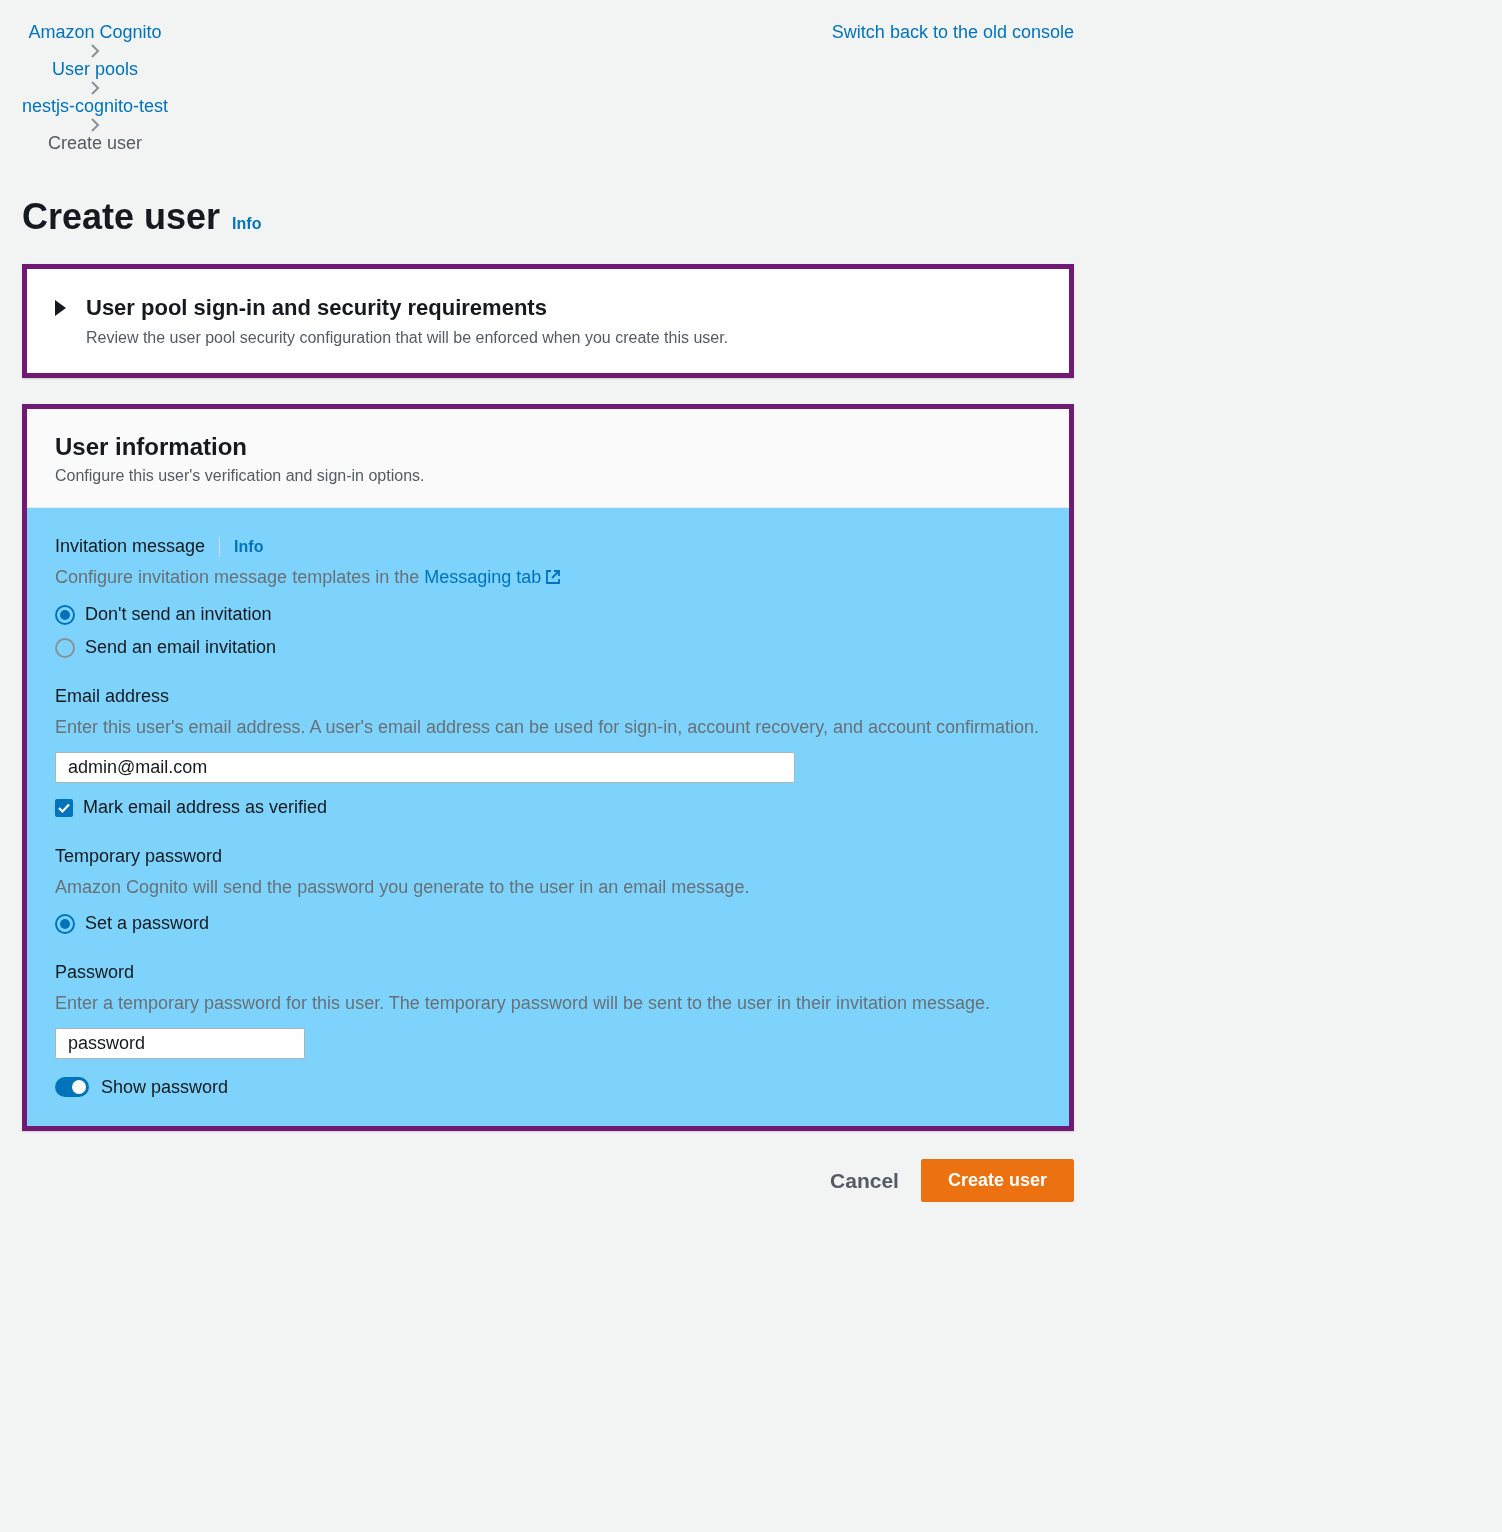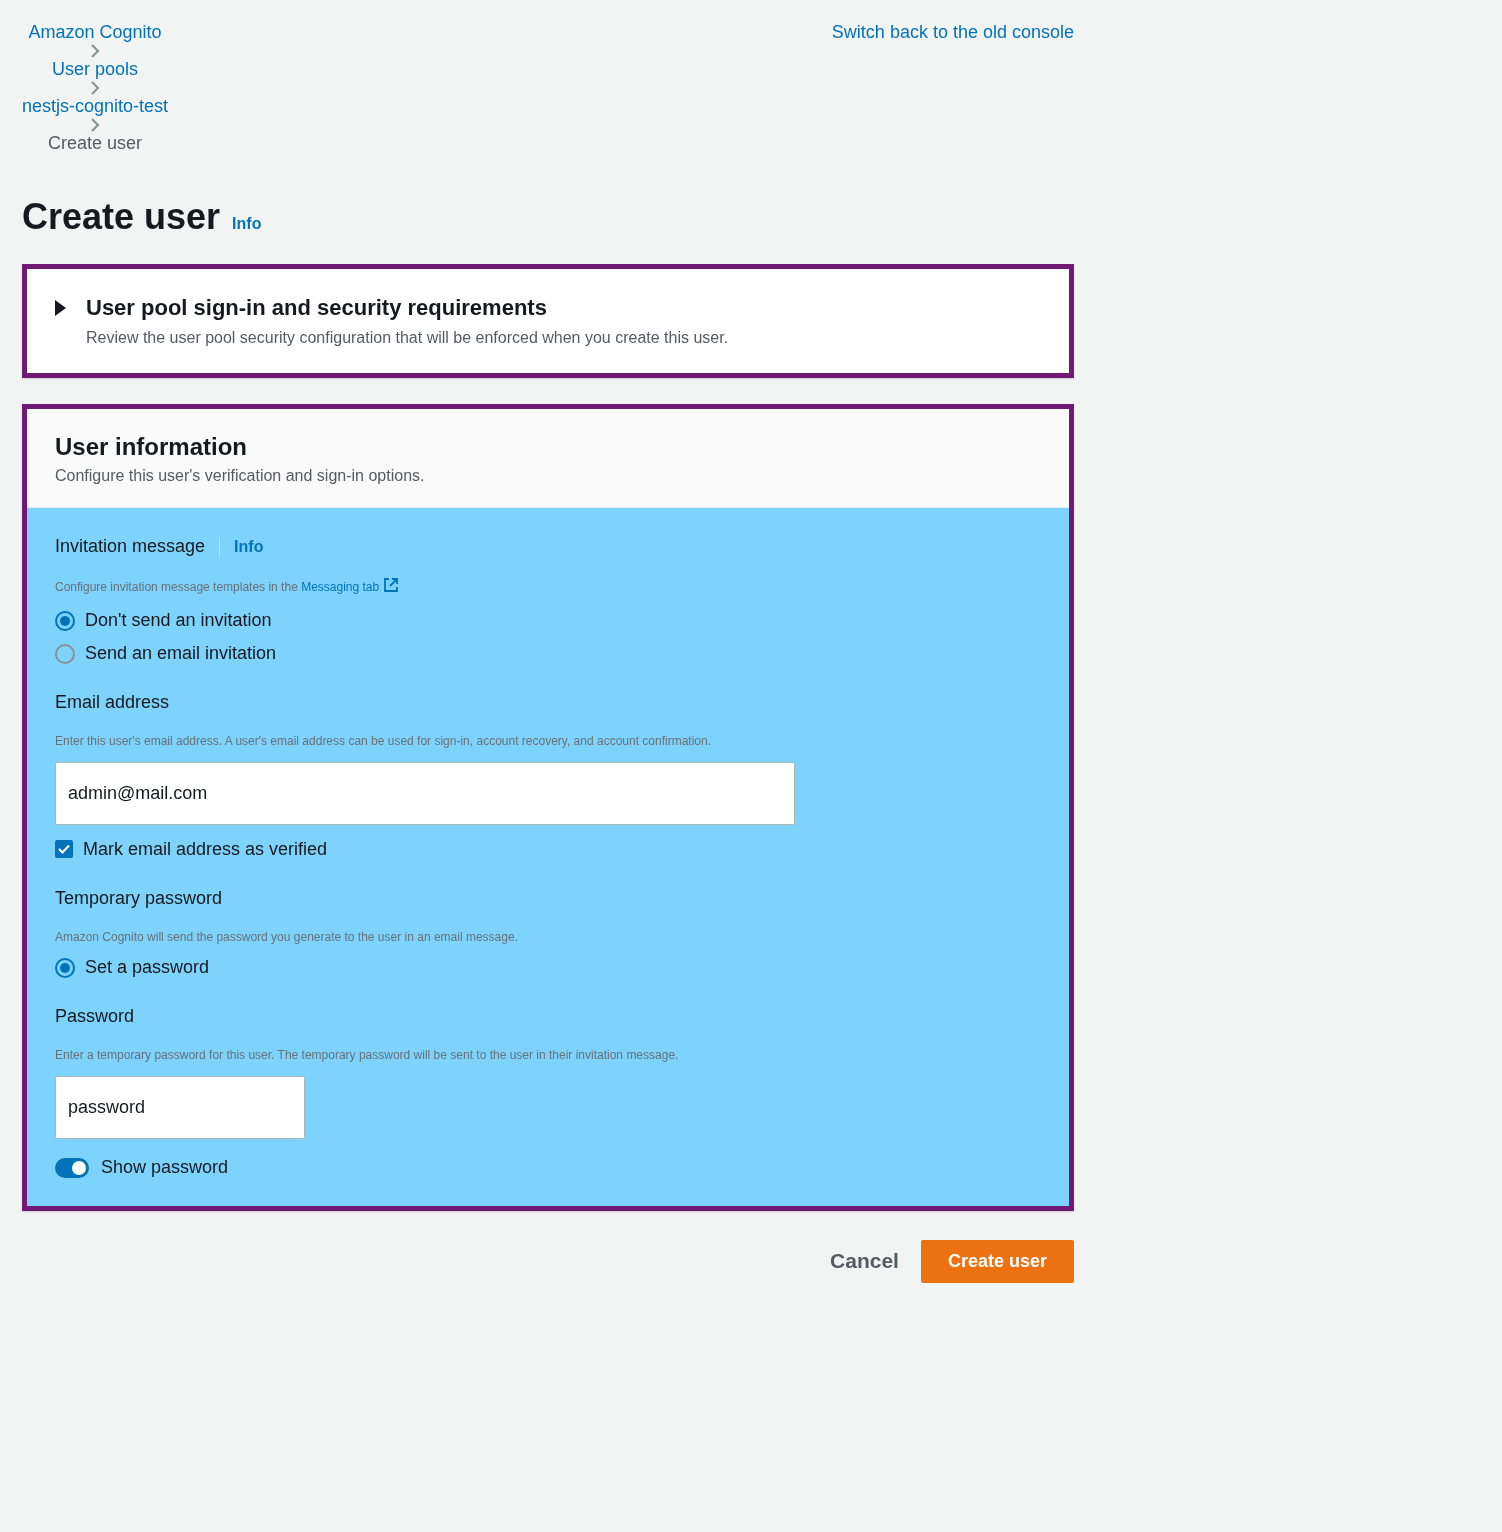--- a/index.html
+++ b/index.html
@@ -47,7 +47,7 @@
     .field-label { font-size: 18px; color: #16191f; }
     .vdiv { width: 1px; height: 20px; background: #d5dbdb; margin: 0 14px; }
     .info-link { font-size: 16px; font-weight: 700; color: #0073bb; }
-    .field-desc { font-size: 12px; color: #687078; margin-top: 20px; line-height: 1.4; }
+    .field-desc { font-size: 18px; color: #687078; margin-top: 8px; line-height: 1.4; }
     .field-desc a { color: #0073bb; }
     .ext-icon { display: inline-block; vertical-align: -2px; margin-left: 4px; }
 

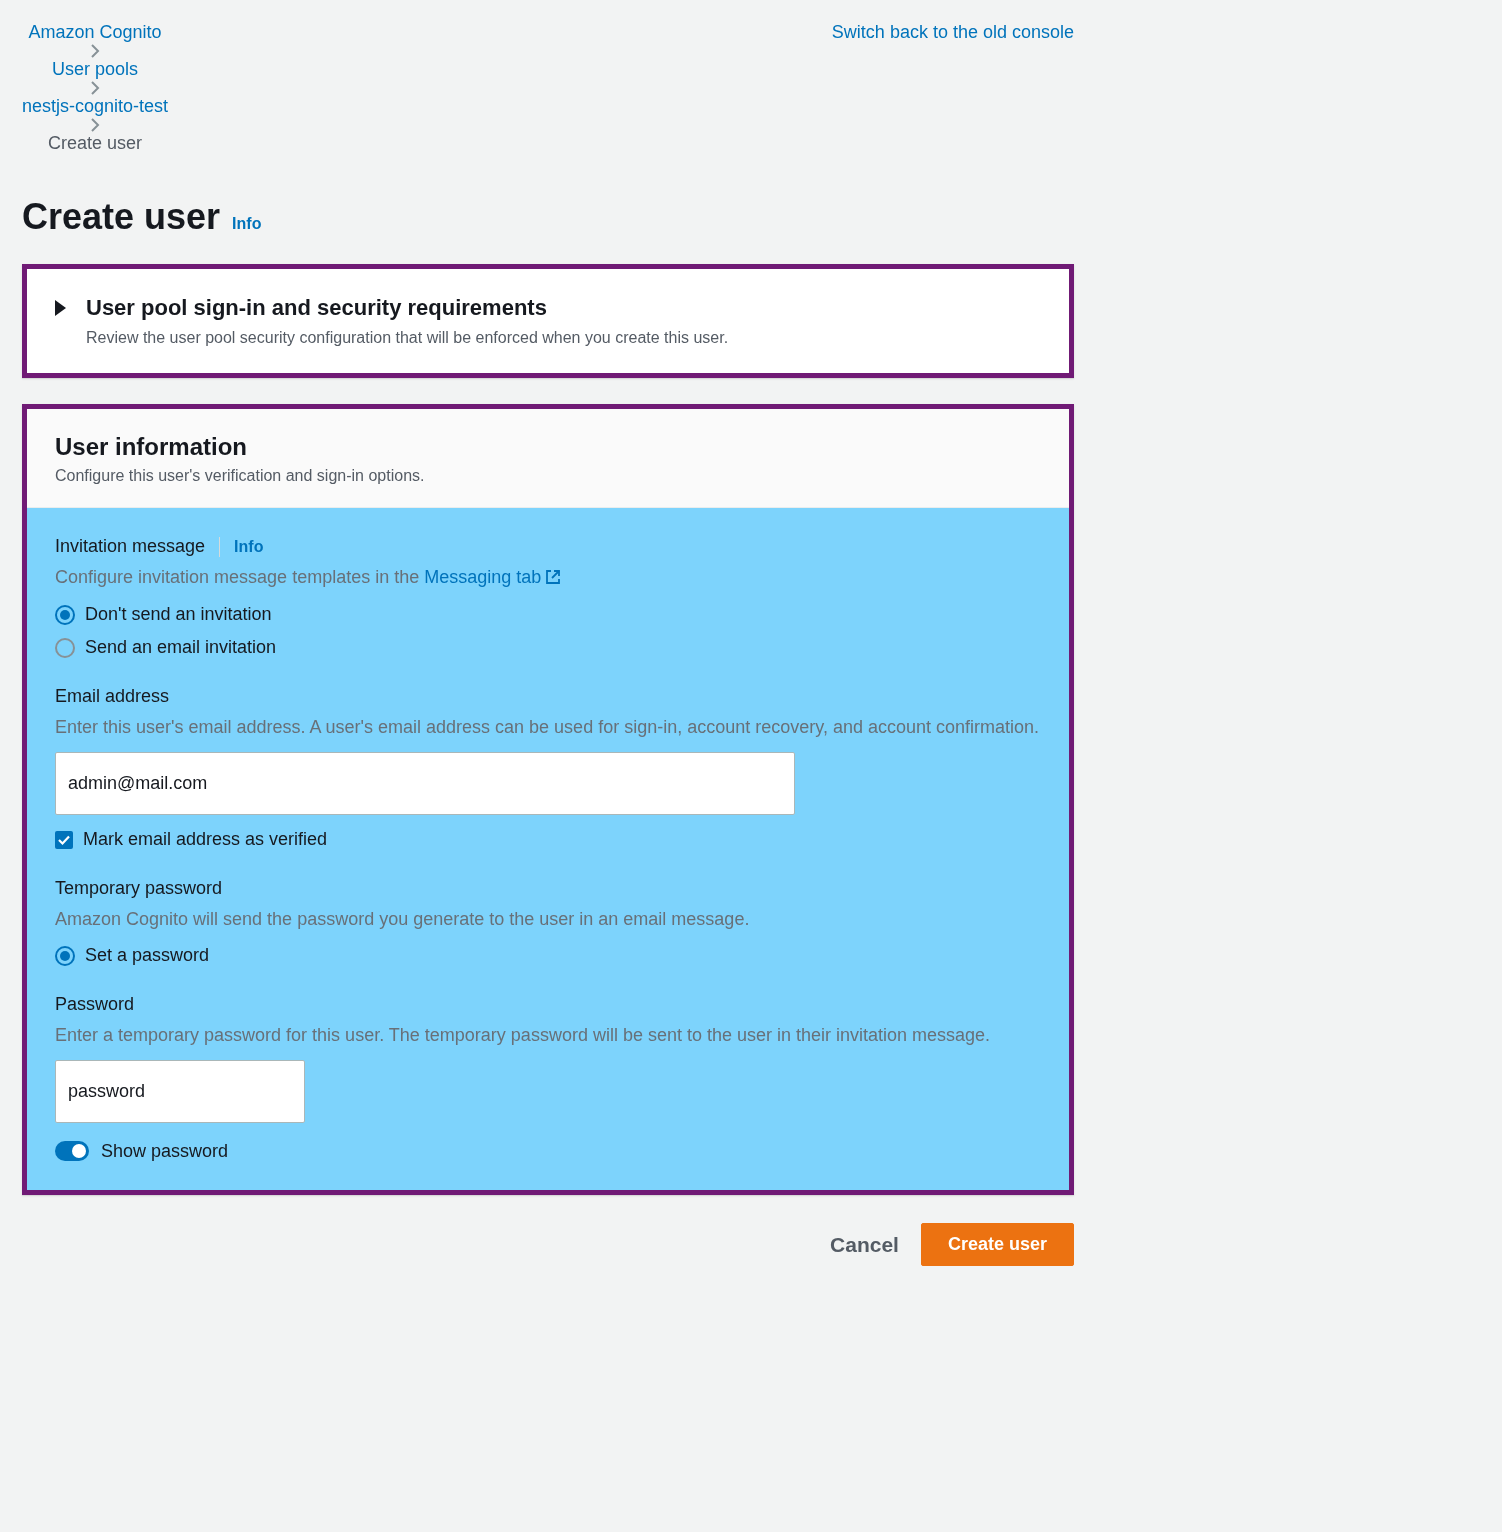--- a/index.html
+++ b/index.html
@@ -62,7 +62,7 @@
       display: block;
       width: 740px;
       max-width: 100%;
-      padding: 20px 12px;
+      padding: 4px 12px;
       font-size: 18px;
       border: 1px solid #aab7b8;
       border-radius: 2px;

